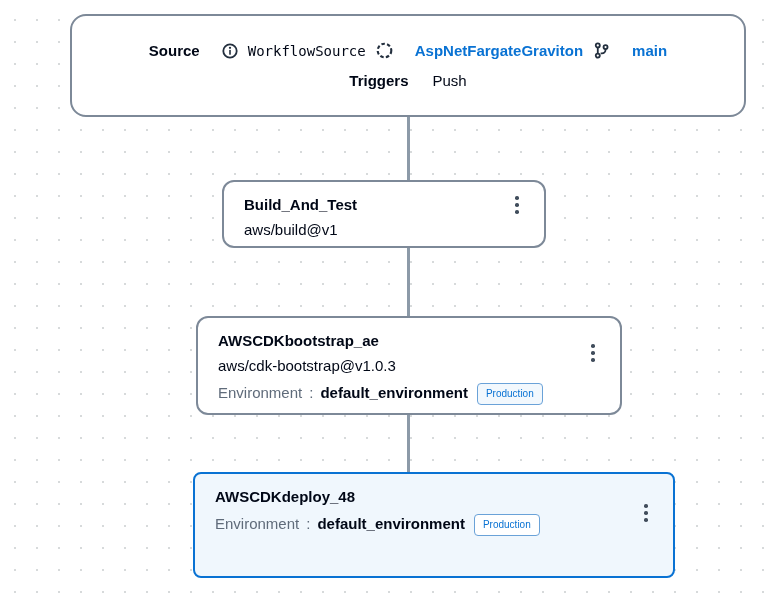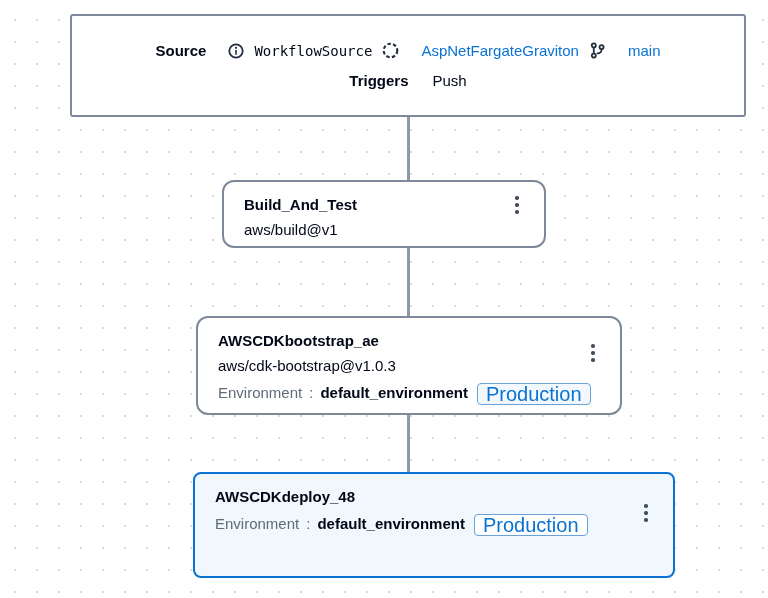--- a/index.html
+++ b/index.html
@@ -18,7 +18,7 @@
   }
   
   .source-node {
-    left:70px; top:14px; width:676px; height:103px; border-radius:3px;
+    left:70px; top:14px; width:676px; height:103px; border-radius:16px;
     display:flex; flex-direction:column; align-items:center; justify-content:center; gap:13px;
   }
   .src-row { display:flex; align-items:center; font-size:15px; color:#000716; }

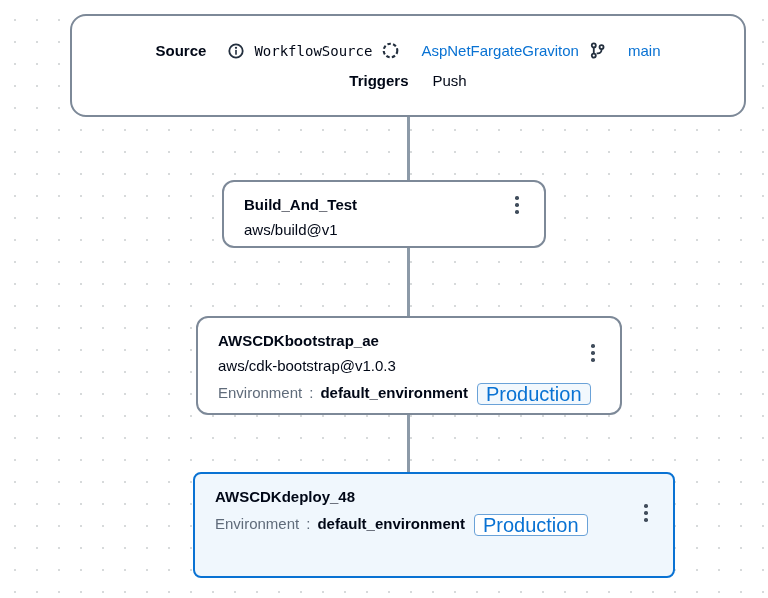--- a/index.html
+++ b/index.html
@@ -27,7 +27,7 @@
   .icon { display:inline-flex; align-items:center; justify-content:center; }
   .icon svg { display:block; }
   .gap-l { margin-left:10px; }
-  .gap-s { margin-left:22px; }
+  .gap-s { margin-left:22px;font-weight:bold; }
   .link { color:#0972d3; text-decoration:none; cursor:pointer; }
   .triggers-row { display:flex; align-items:center; gap:24px; font-size:15px; color:#000716; }
   .triggers-label { font-weight:700; }

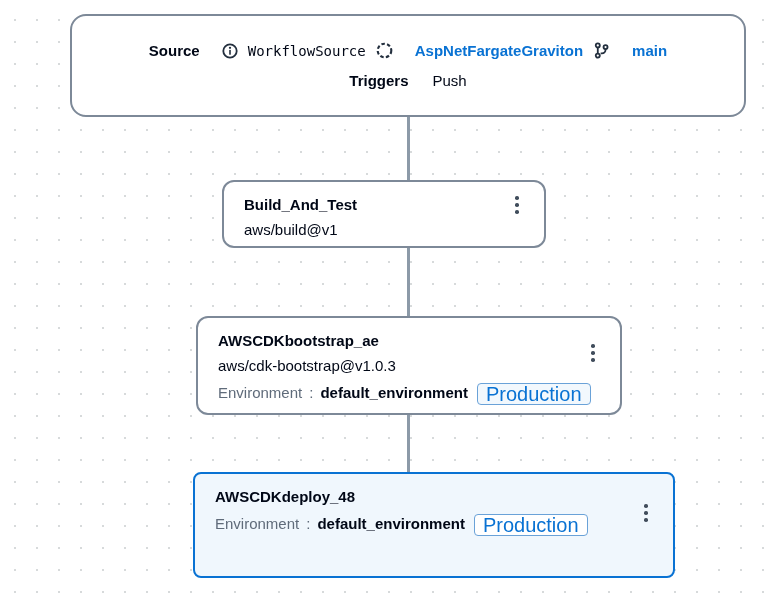--- a/index.html
+++ b/index.html
@@ -45,7 +45,7 @@
   .env-name { font-weight:700; color:#000716; }
   .badge {
     margin-left:9px; color:#0972d3; background:#f2f8fd; border:1px solid #6aa2d8;
-    border-radius:4px; padding:0 8px; font-size:20px; line-height:20px; height:22px;
+    border-radius:4px; padding:0 8px; font-size:10px; line-height:20px; height:22px;
     display:inline-flex; align-items:center; cursor:pointer;
   }
   .node-deploy .badge { background:#ffffff; }

